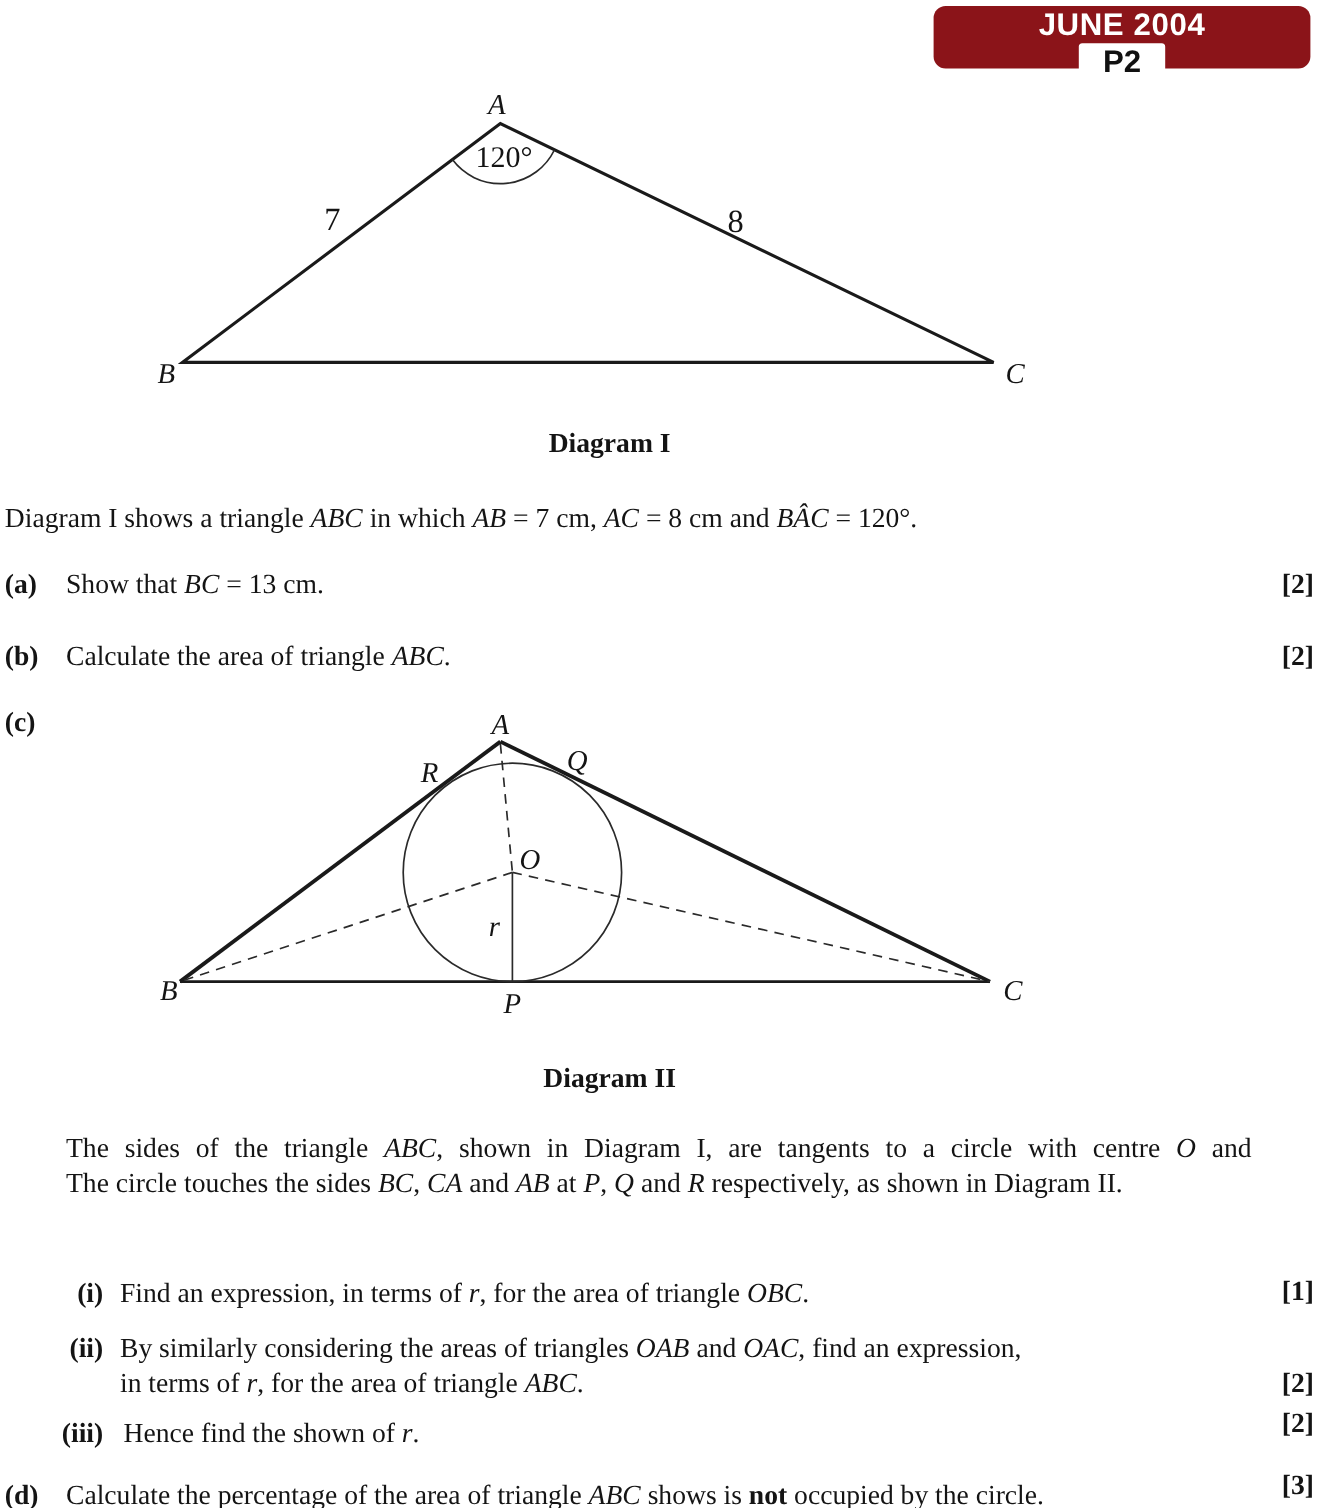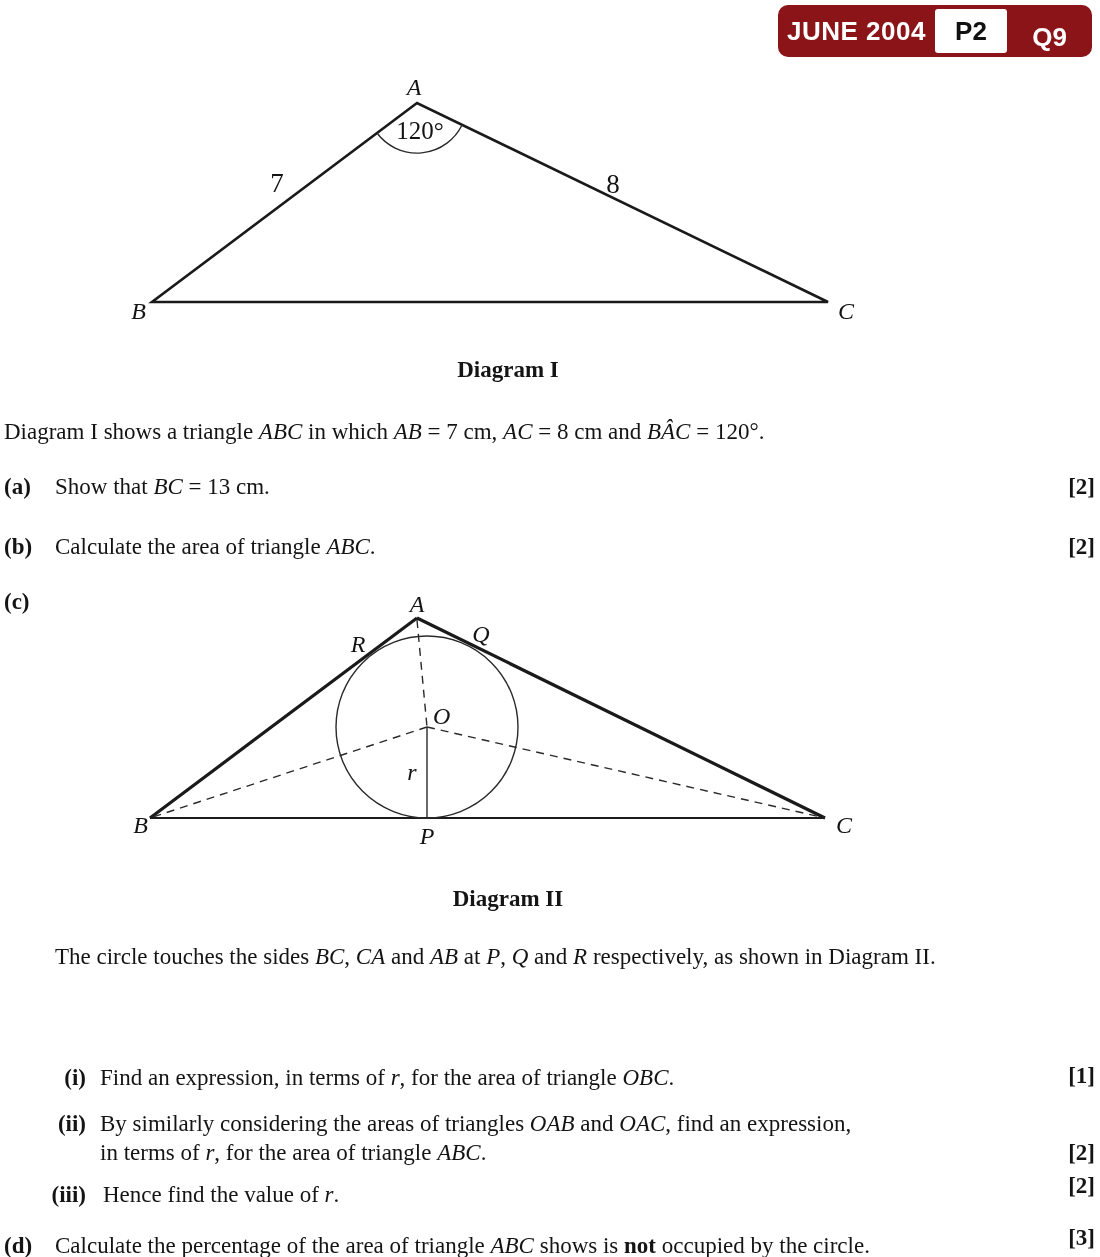--- a/index.html
+++ b/index.html
@@ -20,7 +20,7 @@
     border-radius:10px;
     display:flex; align-items:center;
     font-family:"Liberation Sans", sans-serif;
-    font-weight:bold; font-size:26px; color:#ffffff;
+    font-weight:bold; font-size:26px; color:#ffffff;flex-direction:column;
   }
   .badge-session { flex:1; text-align:center; letter-spacing:0.5px; }
   .badge-paper {

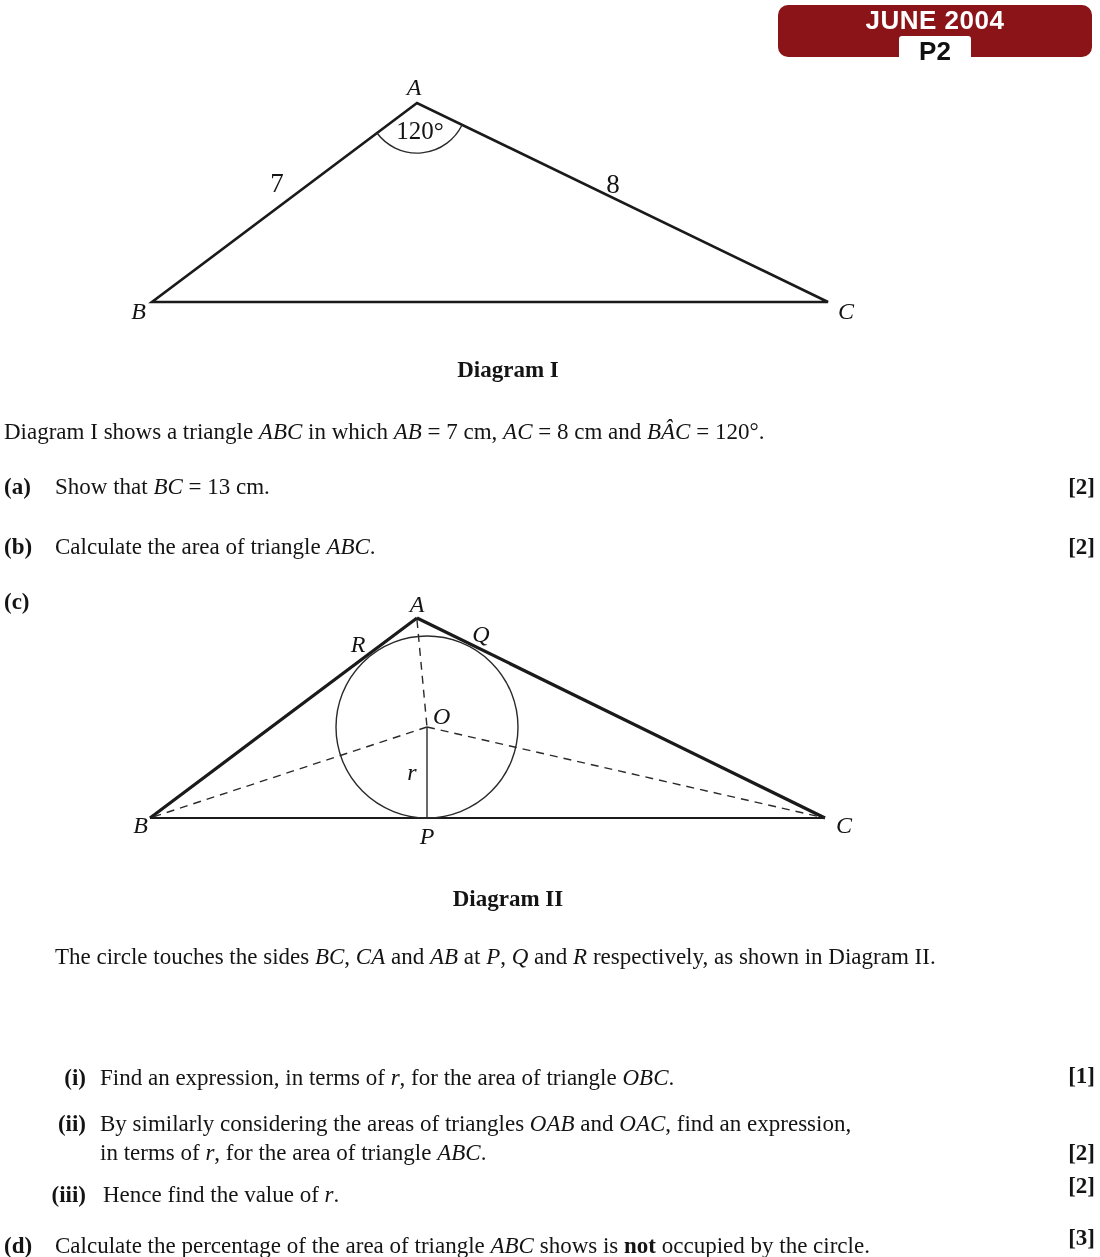--- a/index.html
+++ b/index.html
@@ -124,6 +124,7 @@
 </div>
 
 <div class="circle-para">
+  <span class="jline"><span>The sides of the triangle </span><span style="font-style: italic;">ABC</span><span>, shown in Diagram I, are tangents to a circle with centre </span><span style="font-style: italic;">O</span><span> and</span></span>
   <span class="nline"><span>The circle touches the sides </span><span style="font-style: italic;">BC</span><span>, </span><span style="font-style: italic;">CA</span><span> and </span><span style="font-style: italic;">AB</span><span> at </span><span style="font-style: italic;">P</span><span>, </span><span style="font-style: italic;">Q</span><span> and </span><span style="font-style: italic;">R</span><span> respectively, as shown in Diagram II.</span></span>
 </div>
 

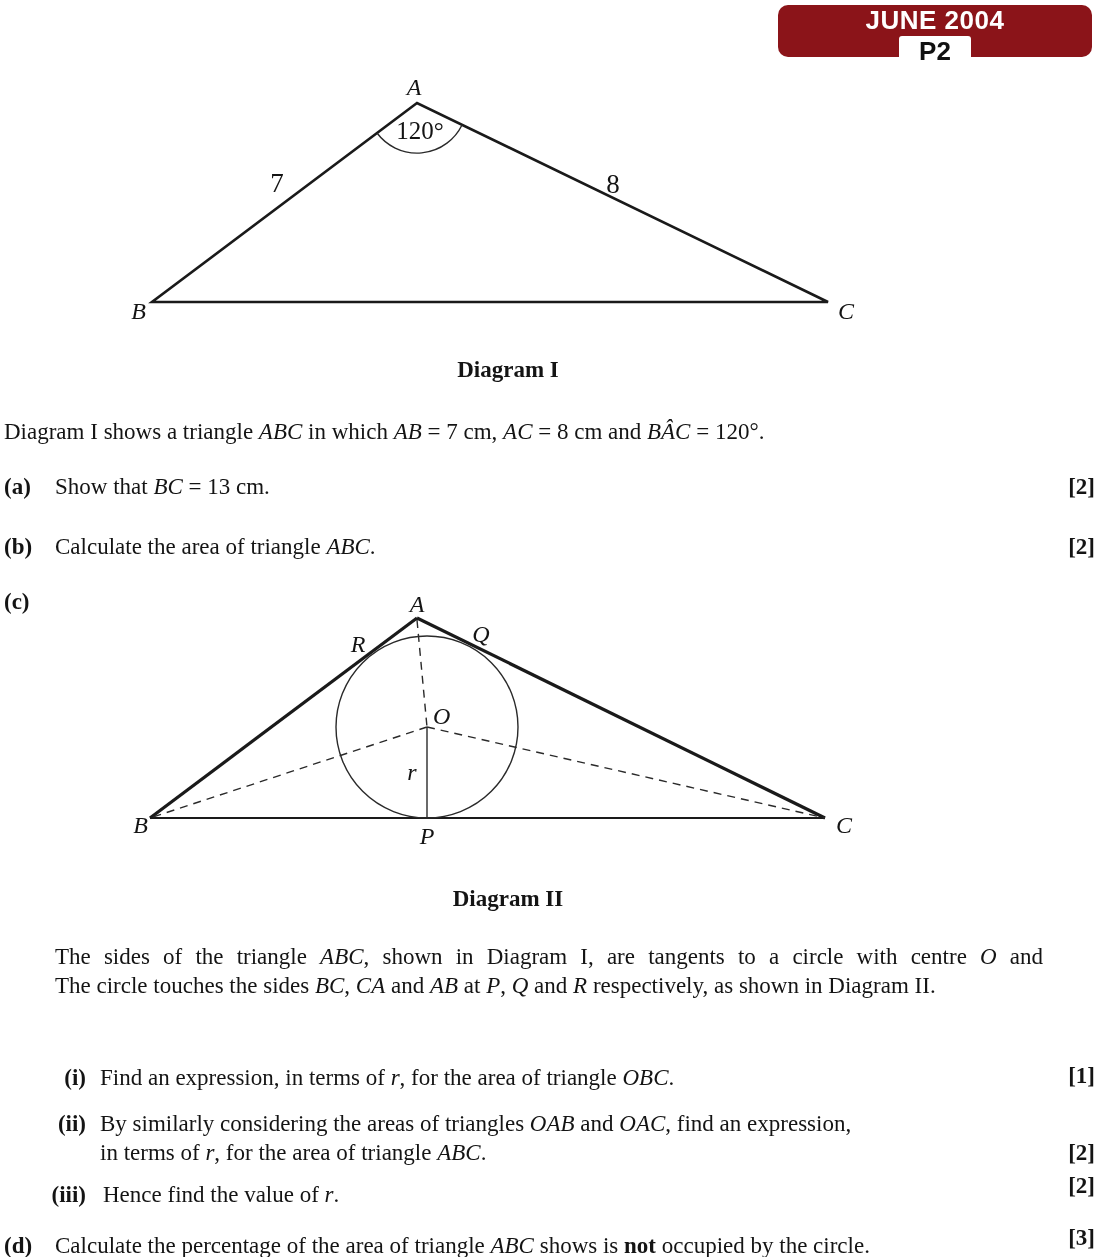--- a/index.html
+++ b/index.html
@@ -143,7 +143,7 @@
 
 <div class="row" style="top:1181px;">
   <span class="plabel" style="left:30px; width:56px; text-align:right;">(iii)</span>
-  <span class="ptext" style="left:103px;"><span>Hence find the value of </span><span style="font-style: italic;">r</span><span>.</span></span>
+  <span class="ptext" style="left:103px;"><span>Hence find the shown of </span><span style="font-style: italic;">r</span><span>.</span></span>
   <span class="marks" style="top:-9px;">[2]</span>
 </div>
 

